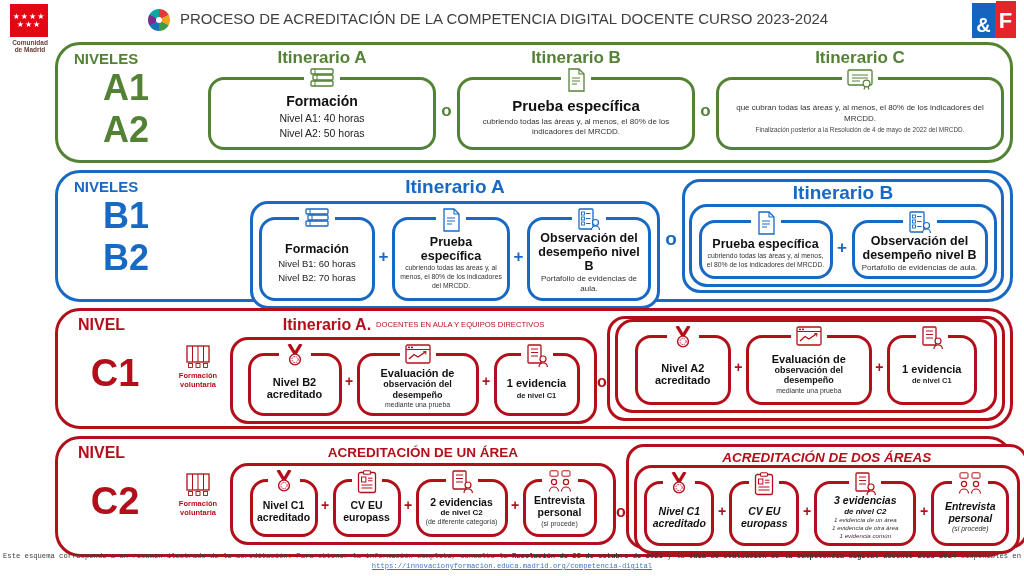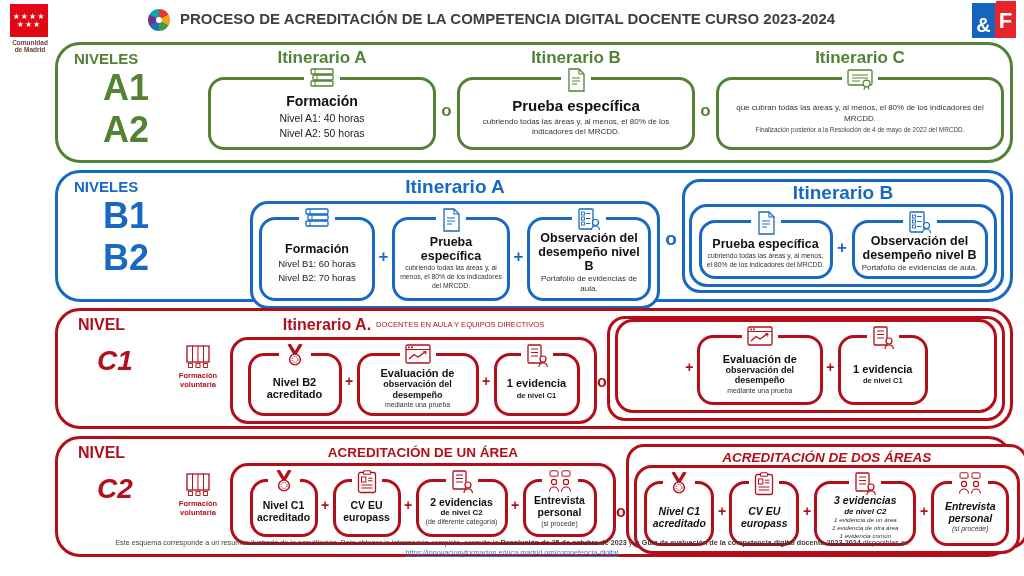--- a/index.html
+++ b/index.html
@@ -16,7 +16,7 @@
             background:conic-gradient(#e5383b 0 60deg,#f4a020 60deg 120deg,#3f9b48 120deg 180deg,
                        #1d71b8 180deg 240deg,#7b2d8b 240deg 300deg,#12a5a5 300deg 360deg);}
   .app-icon::after{content:"";position:absolute;left:8px;top:8px;width:6px;height:6px;border-radius:50%;background:#fff;}
-  .header-title{position:absolute;left:180px;top:10px;margin:0;font-size:15px;font-weight:bold;color:#3f3f3f;}
+  .header-title{position:absolute;left:180px;top:10px;margin:0;font-size:15px;font-weight:normal;color:#3f3f3f;}
   .bf{position:absolute;right:8px;top:3px;width:44px;height:35px;display:flex;}
   .bf-strip{position:absolute;right:0;top:-2px;width:20px;height:6px;background:#e5252a;}
   .bf-blue{flex:1.1;background:#1565c0;color:#fff;display:flex;align-items:flex-end;justify-content:center;

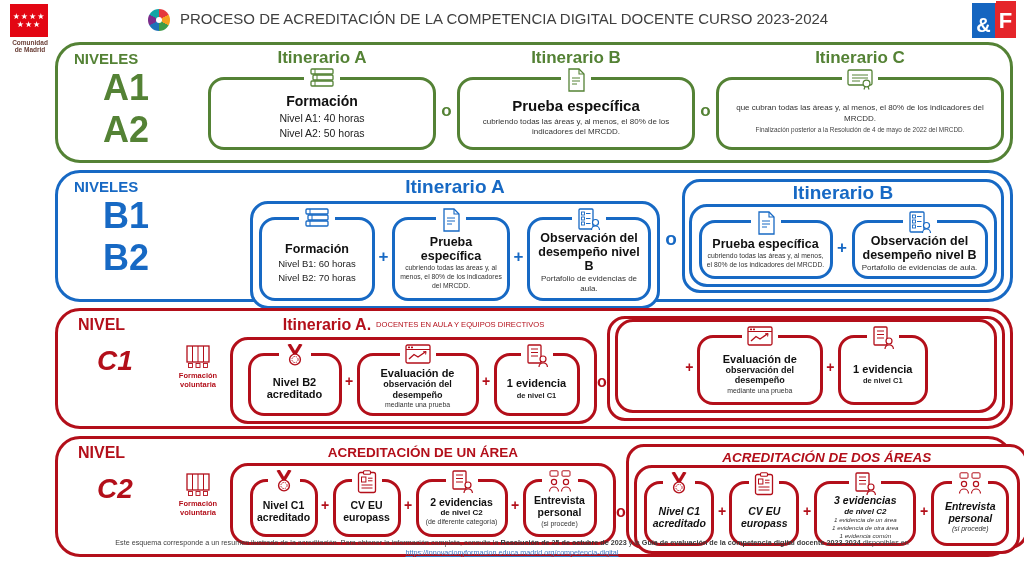--- a/index.html
+++ b/index.html
@@ -38,7 +38,7 @@
   .lvl-label{font-size:15px;font-weight:bold;}
   #band-c1 .lvl-label,#band-c2 .lvl-label{font-size:16px;padding-left:4px;}
   .lvl-big{font-size:36px;font-weight:bold;text-align:center;width:104px;line-height:1.18;}
-  #band-c1 .lvl-big,#band-c2 .lvl-big{font-size:28px;width:82px;line-height:1.05;margin-top:12px;font-style:italic;}
+  #band-c1 .lvl-big,#band-c2 .lvl-big{font-size:38px;width:82px;line-height:1.05;margin-top:20px;}
 
   .side-col{flex:none;width:64px;display:flex;flex-direction:column;align-items:center;justify-content:center;
             gap:2px;text-align:center;padding-bottom:4px;}

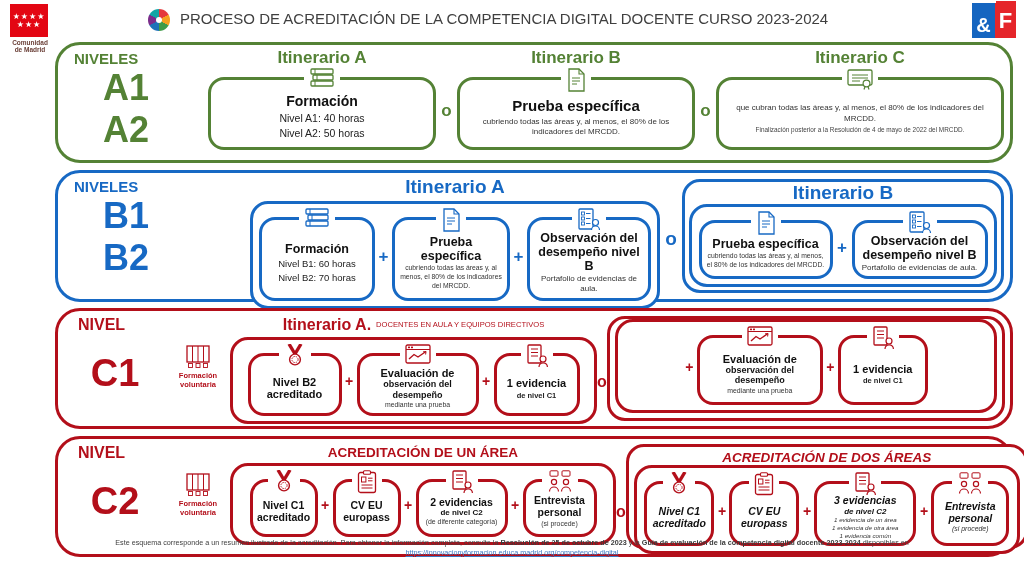--- a/index.html
+++ b/index.html
@@ -385,6 +385,17 @@
 
     <div class="wrap-box">
       <div class="group-box">
+        <div class="step-box w96">
+          <span class="step-icon icon-slot"><svg width="22" height="24" viewBox="0 0 22 24">
+                <g stroke="currentColor">
+                  <line x1="5" y1="0" x2="11" y2="10" stroke-width="3.4"></line>
+                  <line x1="17" y1="0" x2="11" y2="10" stroke-width="3.4"></line>
+                </g>
+                <circle cx="11" cy="15.5" r="5.4" fill="#fff" stroke="currentColor" stroke-width="1.4"></circle>
+                <circle cx="11" cy="15.5" r="3.1" fill="none" stroke="currentColor" stroke-width="0.9" stroke-dasharray="1.5 1"></circle>
+              </svg></span>
+          <div class="sh">Nivel A2 acreditado</div>
+        </div>
         <div class="plus">+</div>
         <div class="step-box w126">
           <span class="step-icon icon-slot"><svg width="26" height="22" viewBox="0 0 26 22">

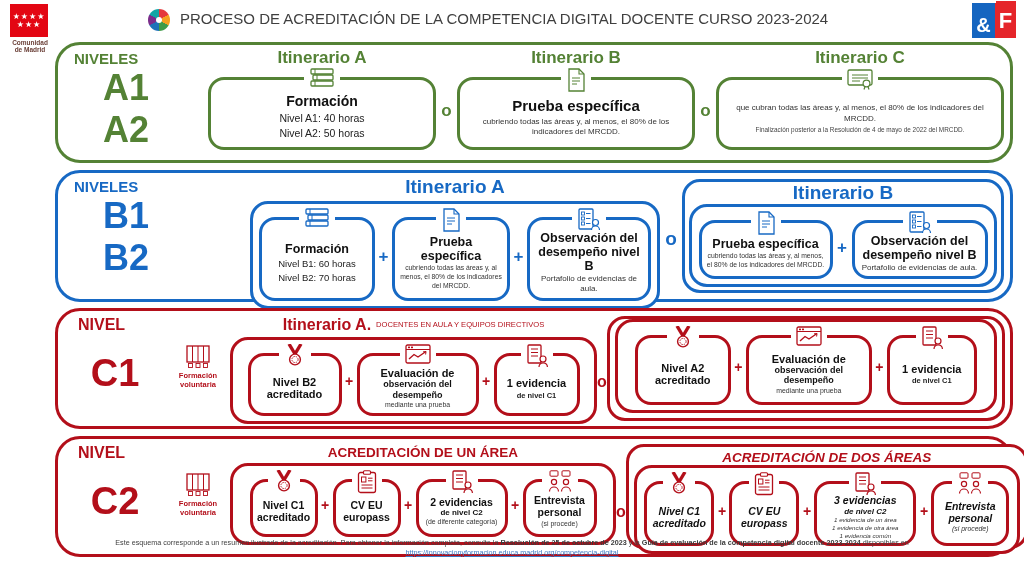--- a/index.html
+++ b/index.html
@@ -109,7 +109,7 @@
   .tiny{font-size:6.2px;color:#333;line-height:1.3;}
 
   
-  .footer{position:absolute;left:0;right:0;bottom:18px;text-align:center;font-size:7.2px;color:#404040;line-height:1.4;}
+  .footer{position:absolute;left:0;right:0;bottom:5px;text-align:center;font-size:7.2px;color:#404040;line-height:1.4;font-family:Liberation Mono, monospace;}
   .footer b{color:#3a3a3a;}
   .f-link{color:#3b78c3;text-decoration:underline;display:block;}
 

